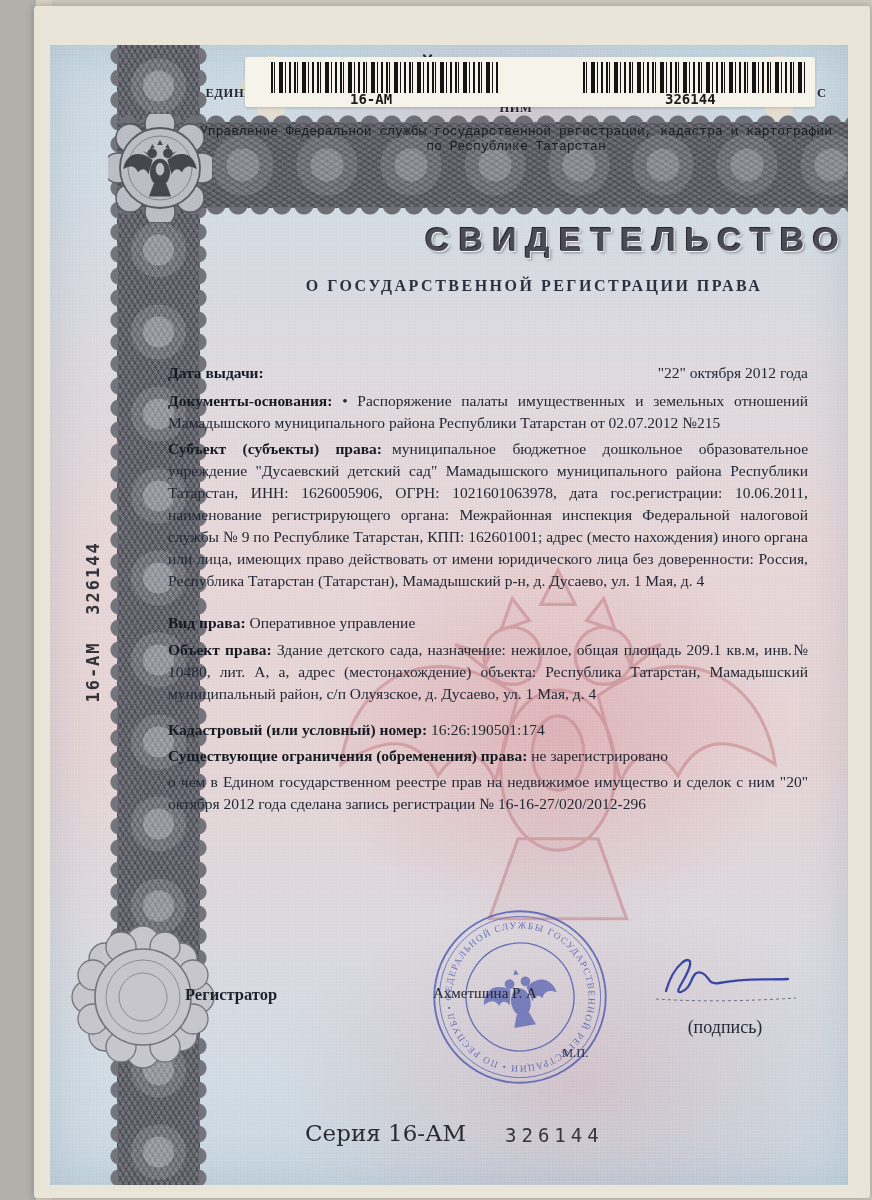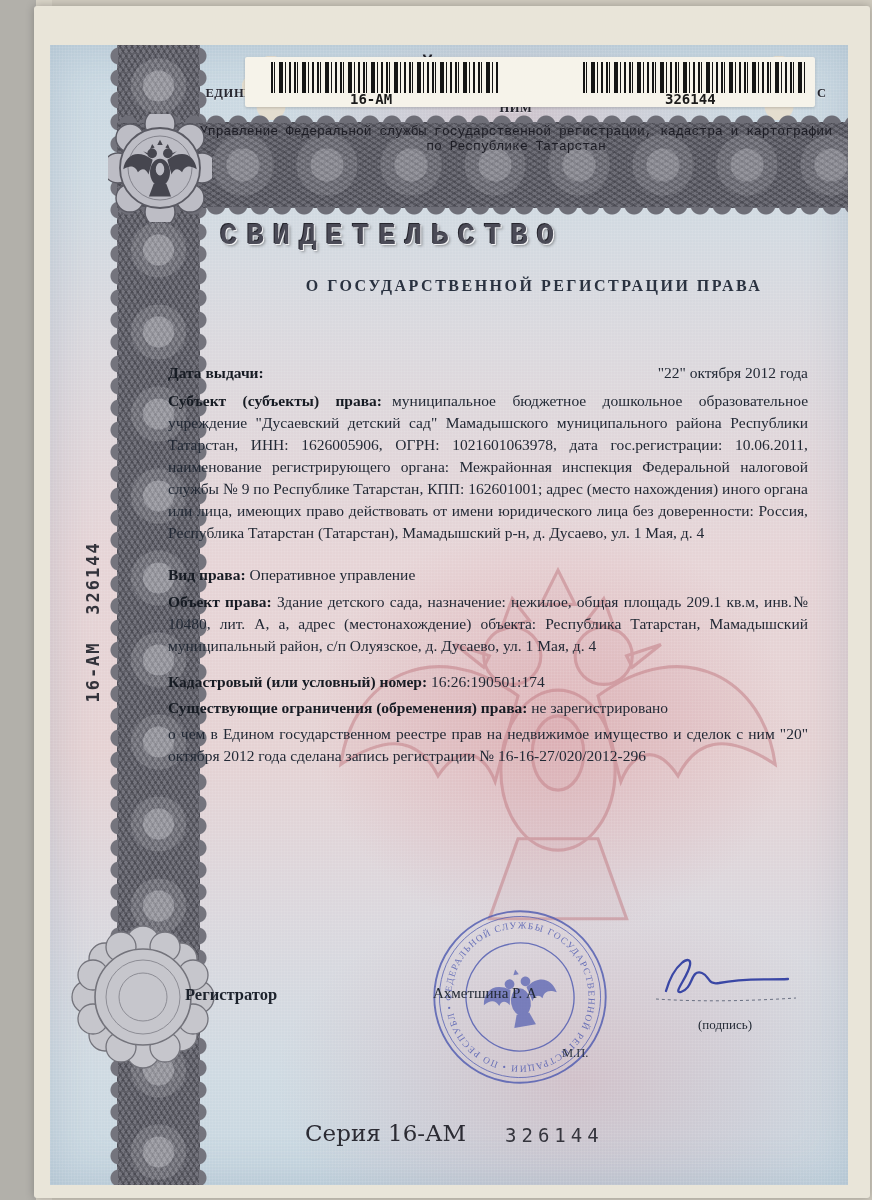--- a/index.html
+++ b/index.html
@@ -65,8 +65,8 @@
   .bclabel.l1{left:105px;}
   .bclabel.l2{left:420px;}
   
-  .title-main{position:absolute;left:170px;right:0;top:175px;text-align:left;z-index:4;
-    font-family:Liberation Mono, monospace;font-weight:bold;font-size:29px;letter-spacing:9px;color:#4b4b57;
+  .title-main{position:absolute;left:170px;right:0;top:175px;text-align:right;z-index:4;
+    font-family:Liberation Sans, sans-serif;font-weight:bold;font-size:34px;letter-spacing:9px;color:#4b4b57;
     text-shadow:1px 1px 0 #f2f2f4,-1px -1px 0 #26262e,2px 2px 3px rgba(0,0,0,.35);}
   .title-sub{position:absolute;left:170px;right:0;top:232px;text-align:center;z-index:4;
     font-weight:bold;font-size:16px;letter-spacing:2.5px;color:#2a3240;}

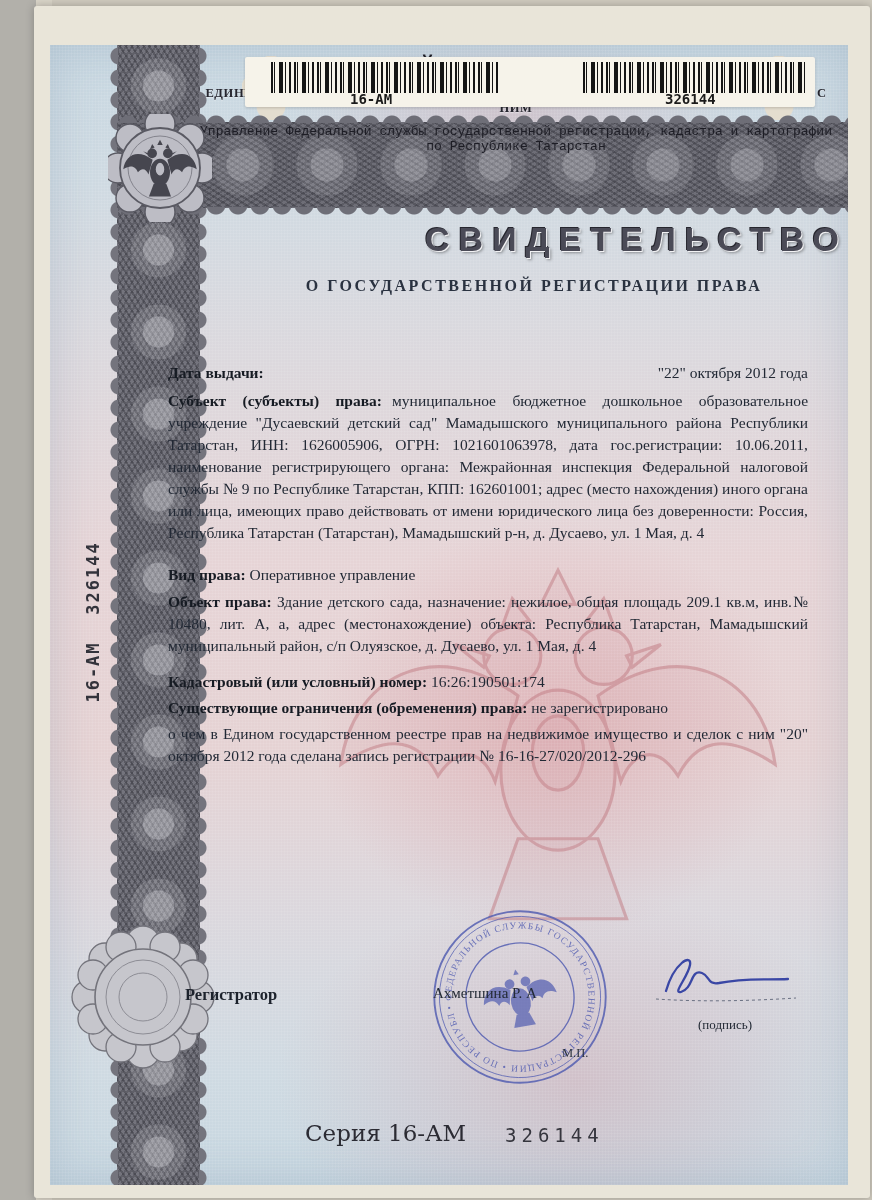--- a/index.html
+++ b/index.html
@@ -174,6 +174,7 @@
           <b>Дата выдачи:</b>
           <span>"22" октября 2012 года</span>
         </p>
+      <p class="mb4"><b>Документы-основания:</b> <span>• Распоряжение палаты имущественных и земельных отношений Мамадышского муниципального района Республики Татарстан от 02.07.2012 №215</span></p>
       <p class="mb20"><b>Субъект (субъекты) права:</b><span class="gap"></span><span>муниципальное бюджетное дошкольное образовательное учреждение "Дусаевский детский сад" Мамадышского муниципального района Республики Татарстан, ИНН: 1626005906, ОГРН: 1021601063978, дата гос.регистрации: 10.06.2011, наименование регистрирующего органа: Межрайонная инспекция Федеральной налоговой службы № 9 по Республике Татарстан, КПП: 162601001; адрес (место нахождения) иного органа или лица, имеющих право действовать от имени юридического лица без доверенности: Россия, Республика Татарстан (Татарстан), Мамадышский р-н, д. Дусаево, ул. 1 Мая, д. 4</span></p>
       <p class="mb5"><b>Вид права:</b> <span>Оперативное управление</span></p>
       <p class="mb14"><b>Объект права:</b> <span>Здание детского сада, назначение: нежилое, общая площадь 209.1 кв.м, инв.№ 10480, лит. А, а, адрес (местонахождение) объекта: Республика Татарстан, Мамадышский муниципальный район, с/п Олуязское, д. Дусаево, ул. 1 Мая, д. 4</span></p>

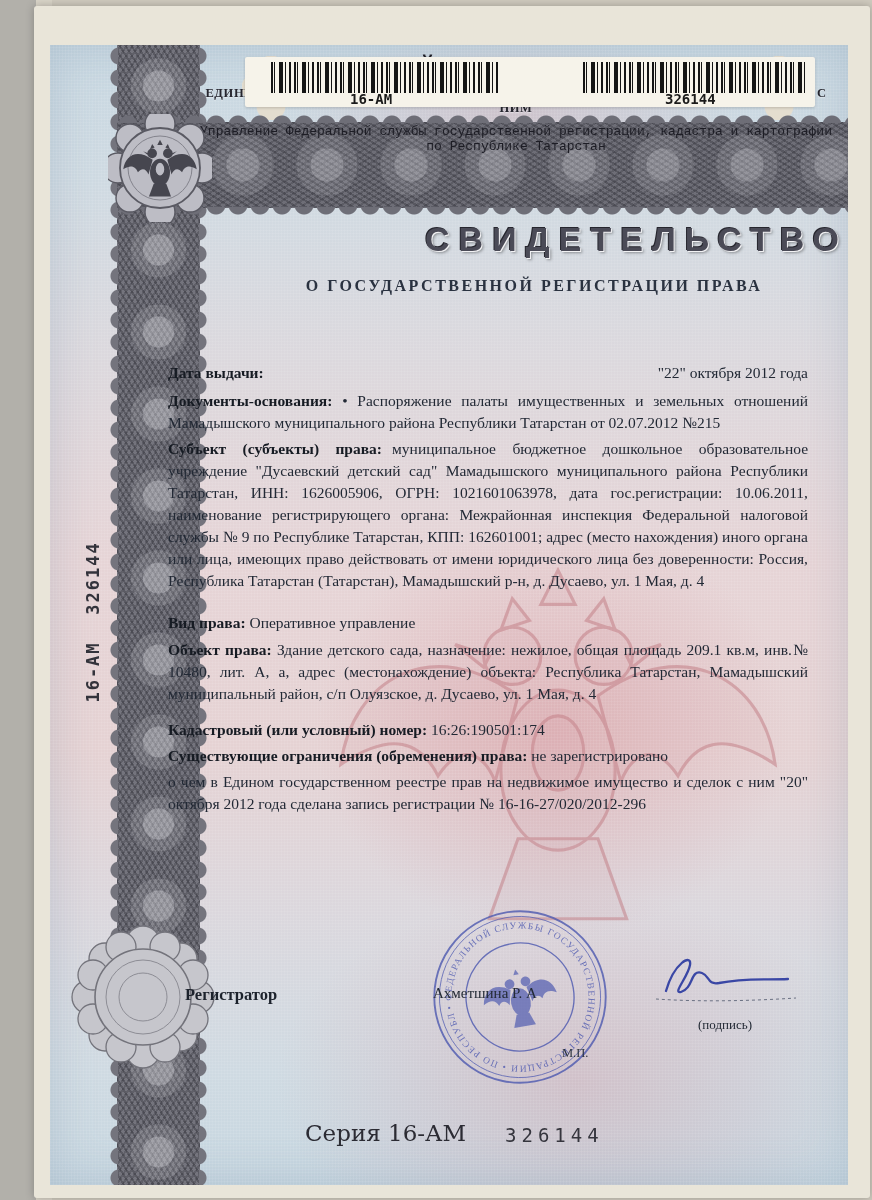--- a/index.html
+++ b/index.html
@@ -86,7 +86,7 @@
   .sig-mp{position:absolute;left:512px;top:981px;z-index:5;font-size:12.5px;color:#2b3240;margin-top:20px;}
   .stamp{position:absolute;left:380px;top:862px;z-index:3;opacity:.8;transform:rotate(-10deg);}
   .autograph{position:absolute;left:600px;top:902px;z-index:5;}
-  .sig-caption{position:absolute;left:600px;top:972px;width:150px;text-align:center;z-index:5;font-size:13px;color:#232a35;}
+  .sig-caption{position:absolute;left:600px;top:972px;width:150px;text-align:center;z-index:5;font-size:18px;color:#232a35;}
   
   .foot-series{position:absolute;left:255px;top:1075px;z-index:4;font-family:"DejaVu Serif",serif;font-weight:normal;font-size:23px;color:#2b2b33;}
   .foot-number{position:absolute;left:455px;top:1079px;z-index:4;font-family:"DejaVu Sans Mono",monospace;font-size:19px;letter-spacing:5px;color:#35353d;}

